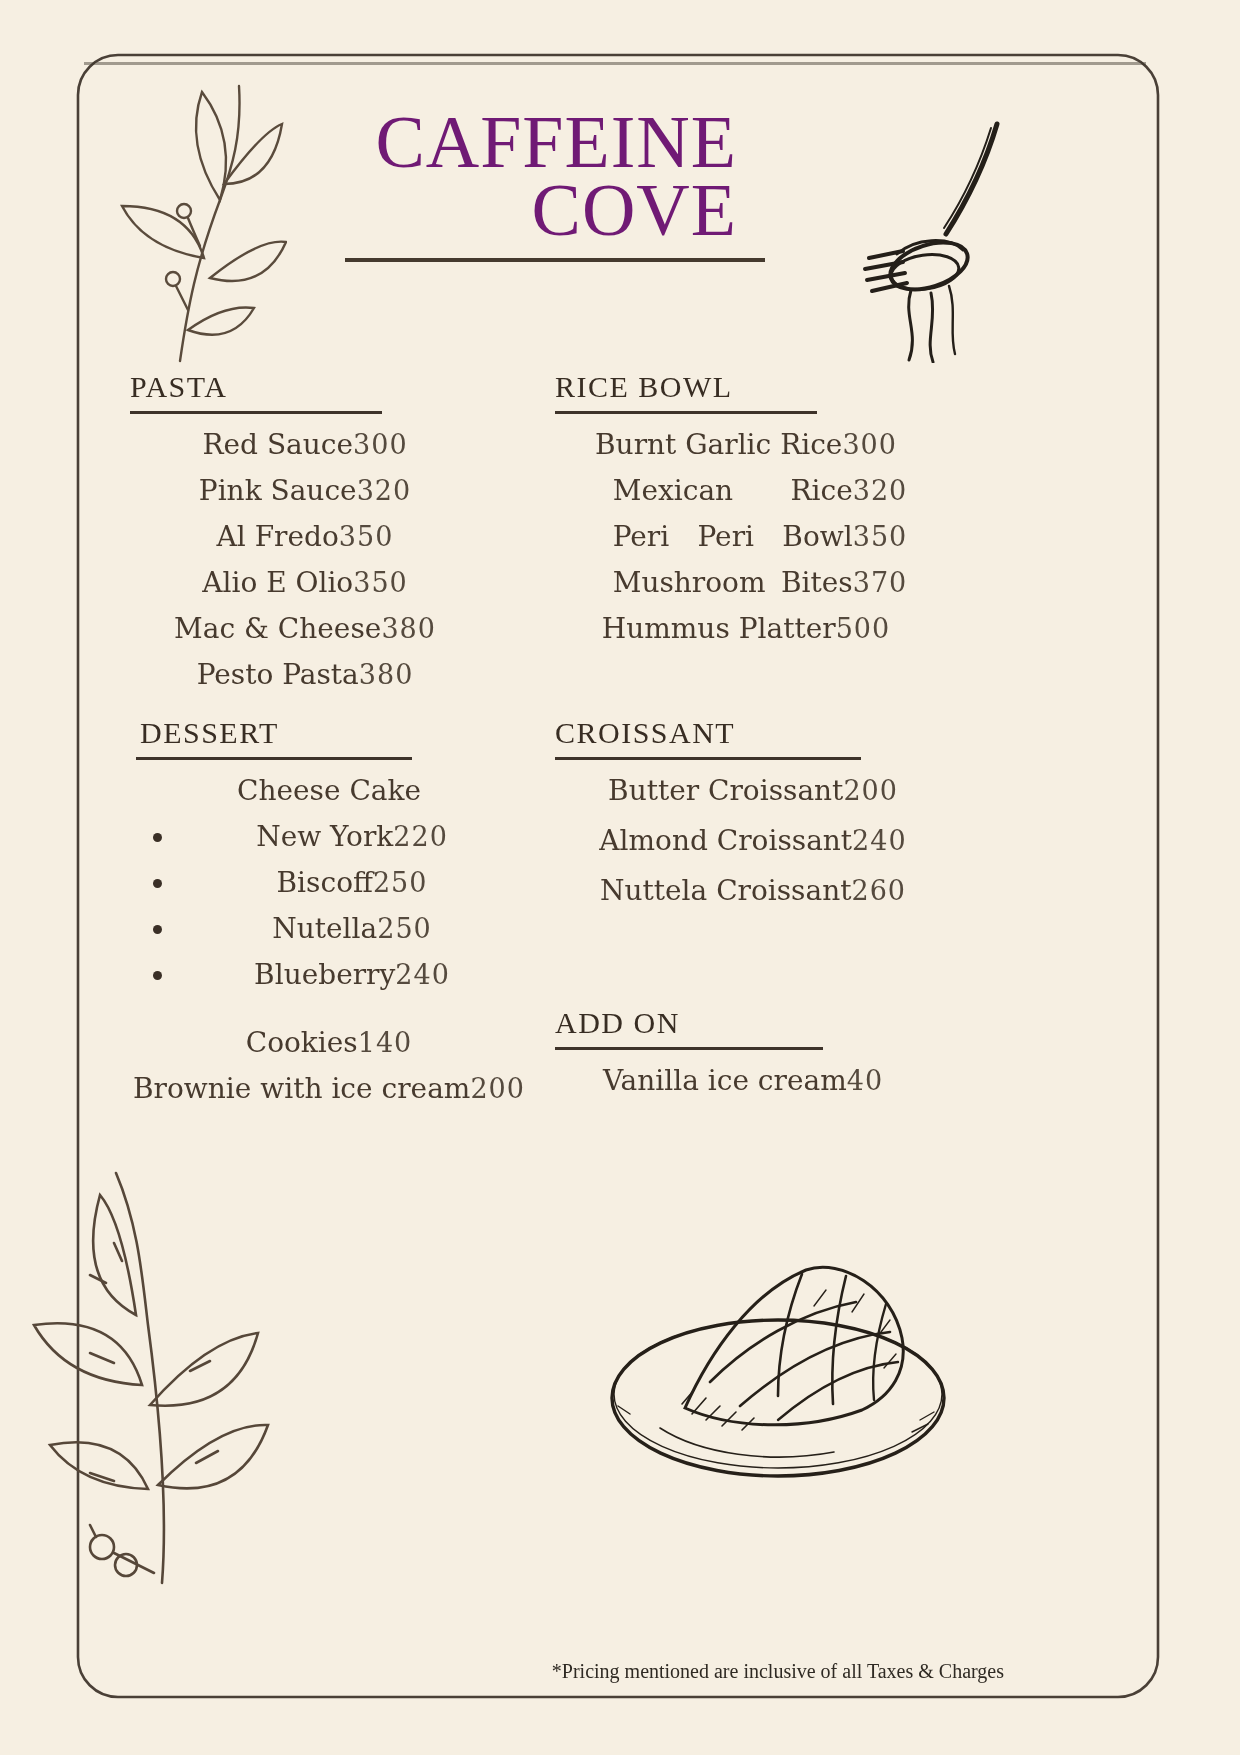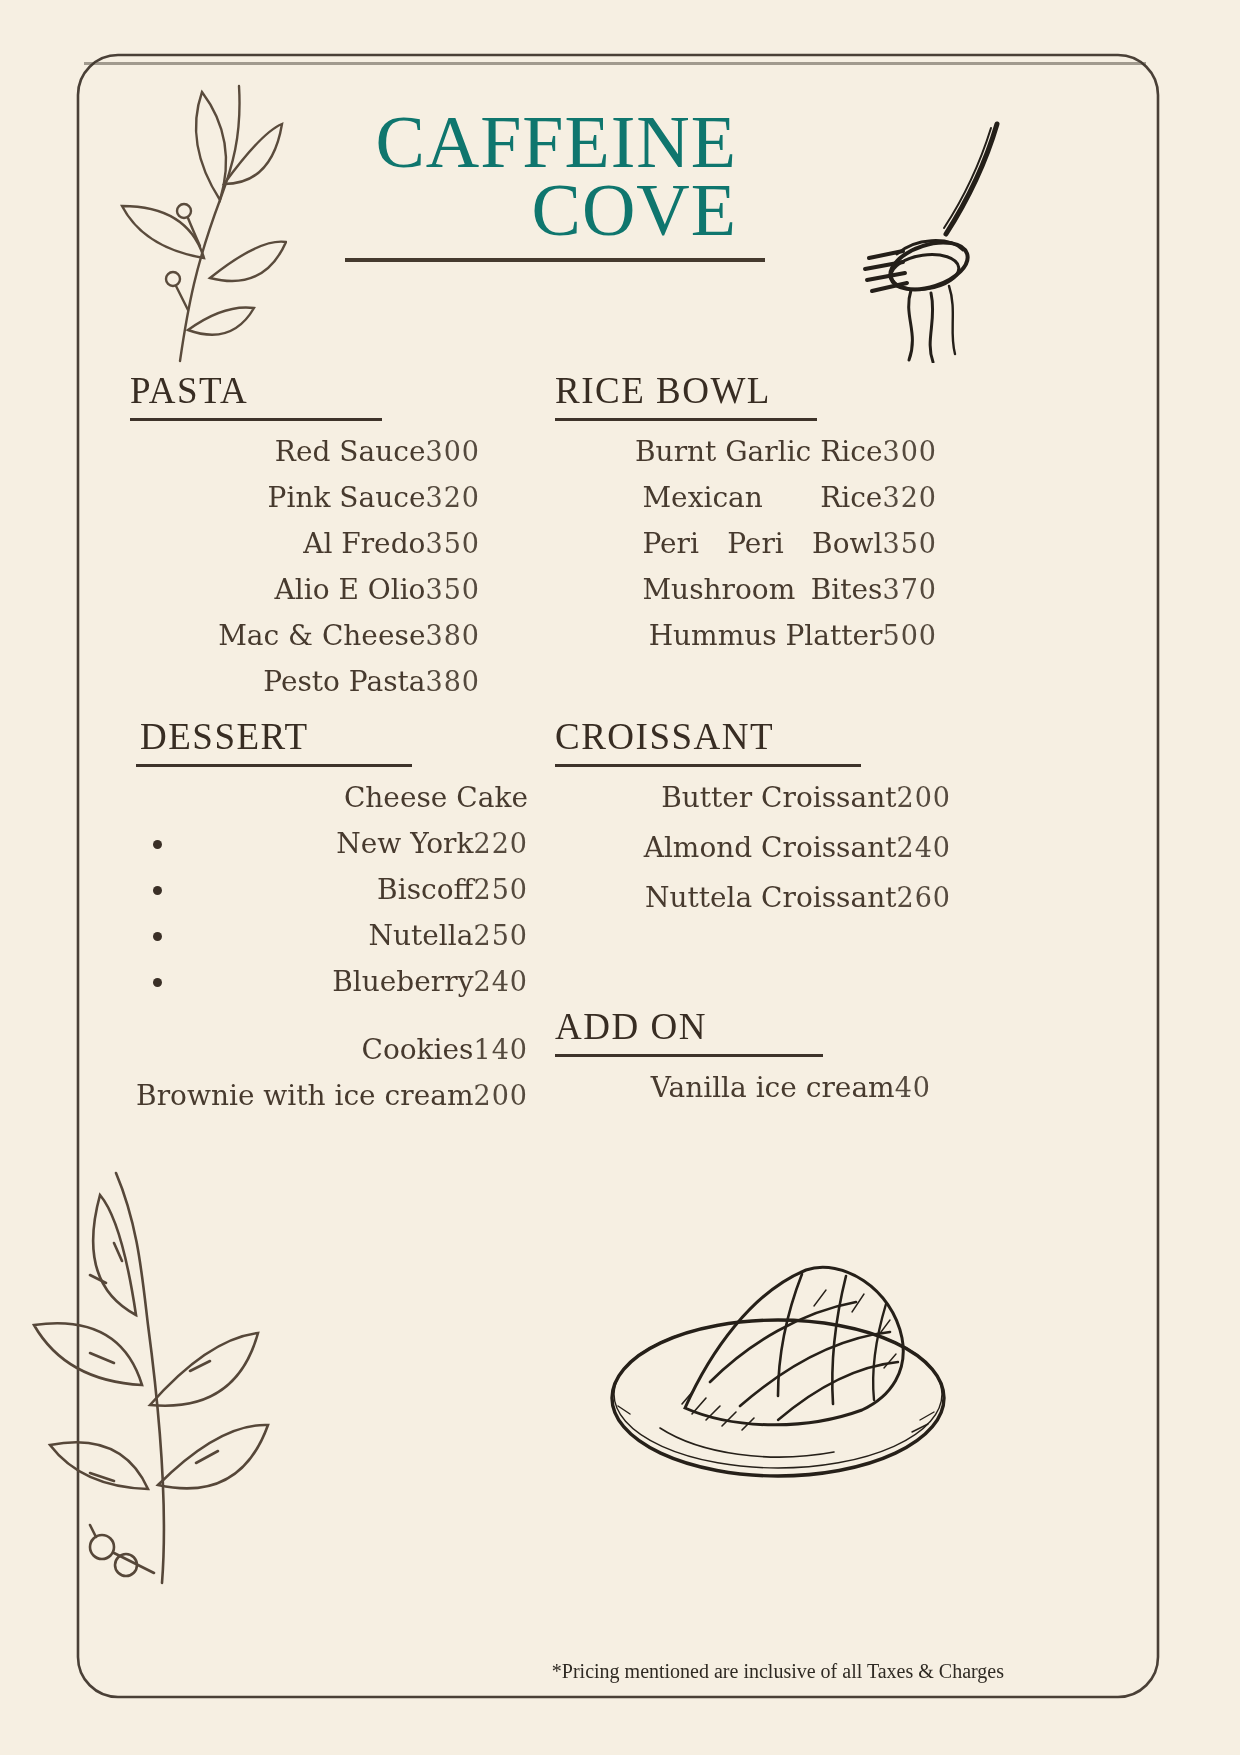--- a/index.html
+++ b/index.html
@@ -23,7 +23,7 @@
     position:absolute; left:335px; top:108px; width:402px;
     text-align:right; z-index:2;
     font-family:"Liberation Serif", serif;
-    color:#0f766e; line-height:.92; letter-spacing:1px;
+    color:#701a75; line-height:.92; letter-spacing:1px;
   }
   .title-line { font-size:74px; white-space:nowrap; }
   .title-rule {

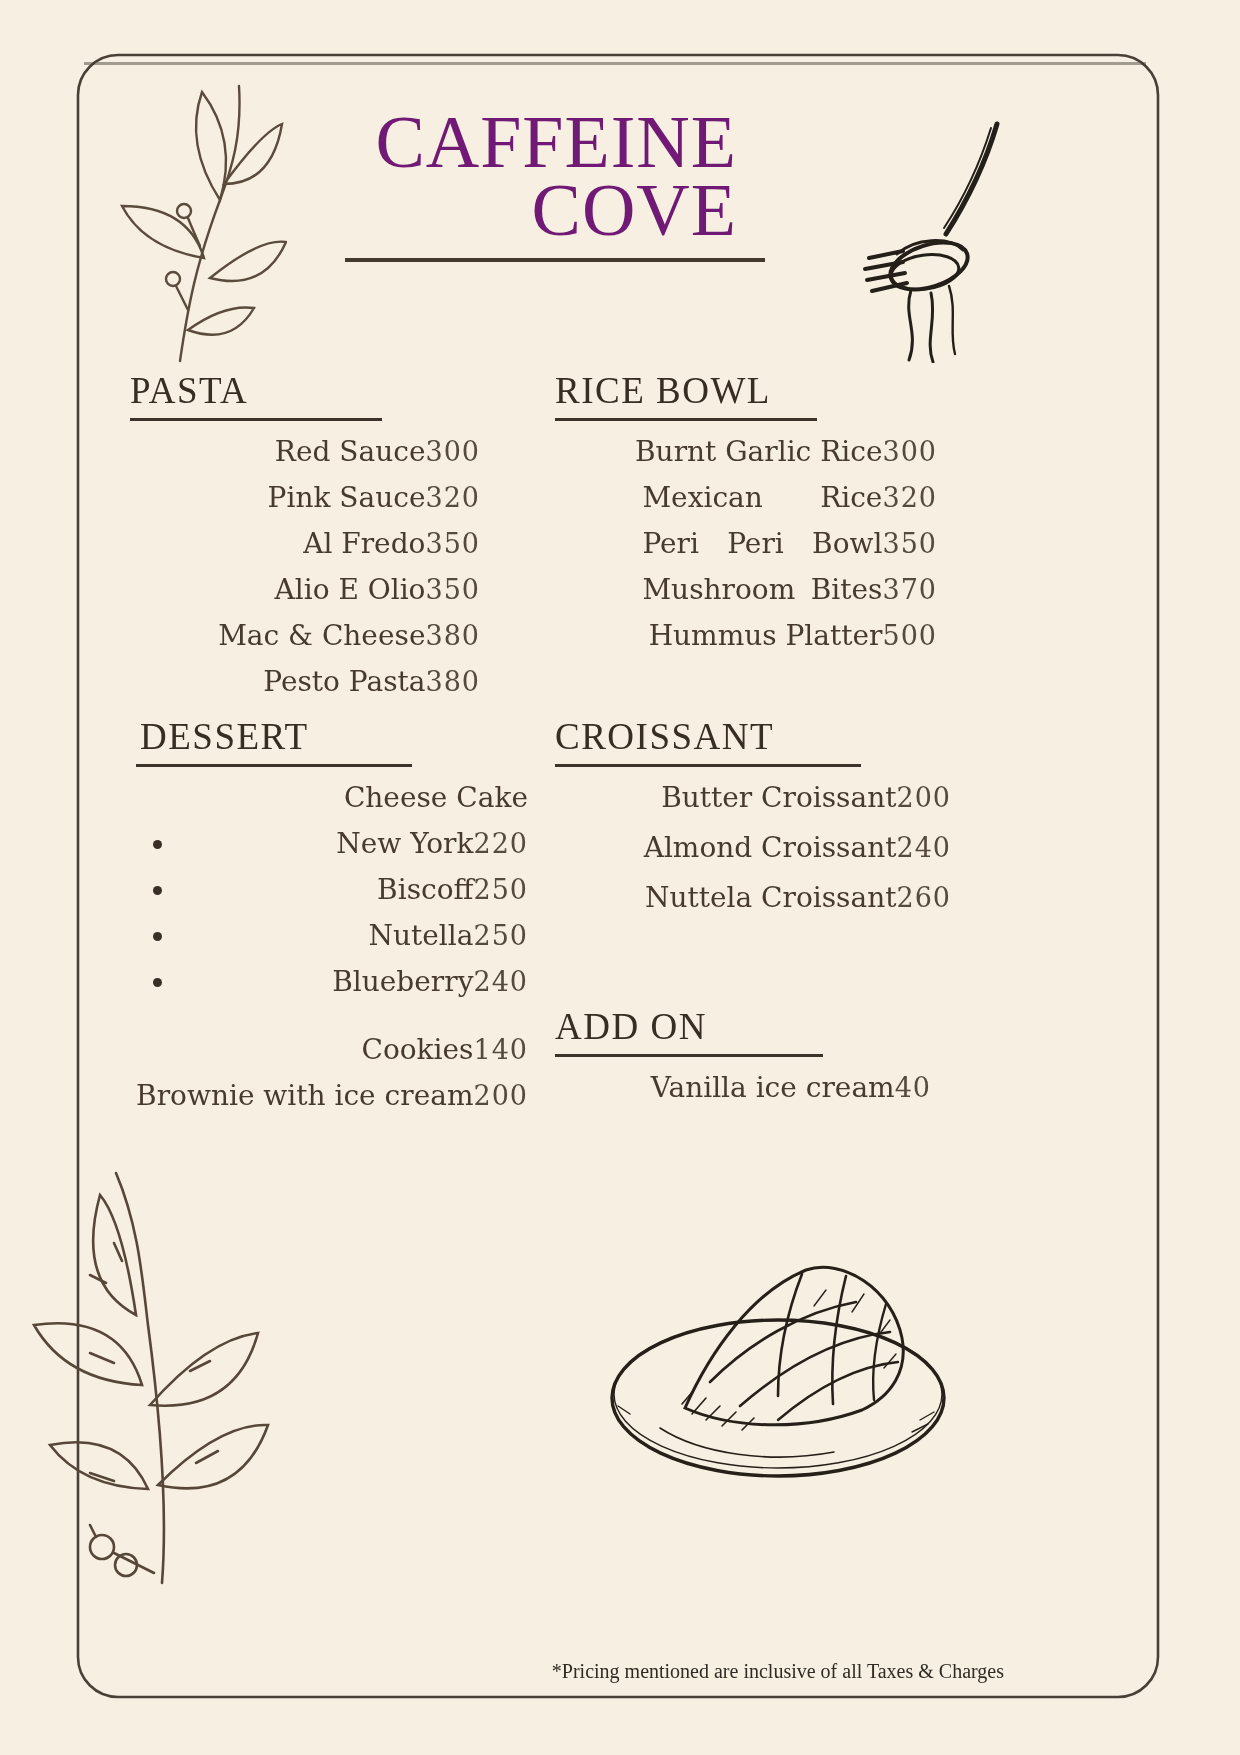--- a/index.html
+++ b/index.html
@@ -41,7 +41,7 @@
   .section { position:absolute; z-index:2; }
   .sec-heading {
     font-family:"Liberation Serif", serif;
-    font-size:37px; letter-spacing:1.5px; color:#382d23;
+    font-size:30px; letter-spacing:1.5px; color:#382d23;
     white-space:nowrap; line-height:1;
   }
   .sec-rule { height:3px; background:#3e332a; margin-top:9px; }

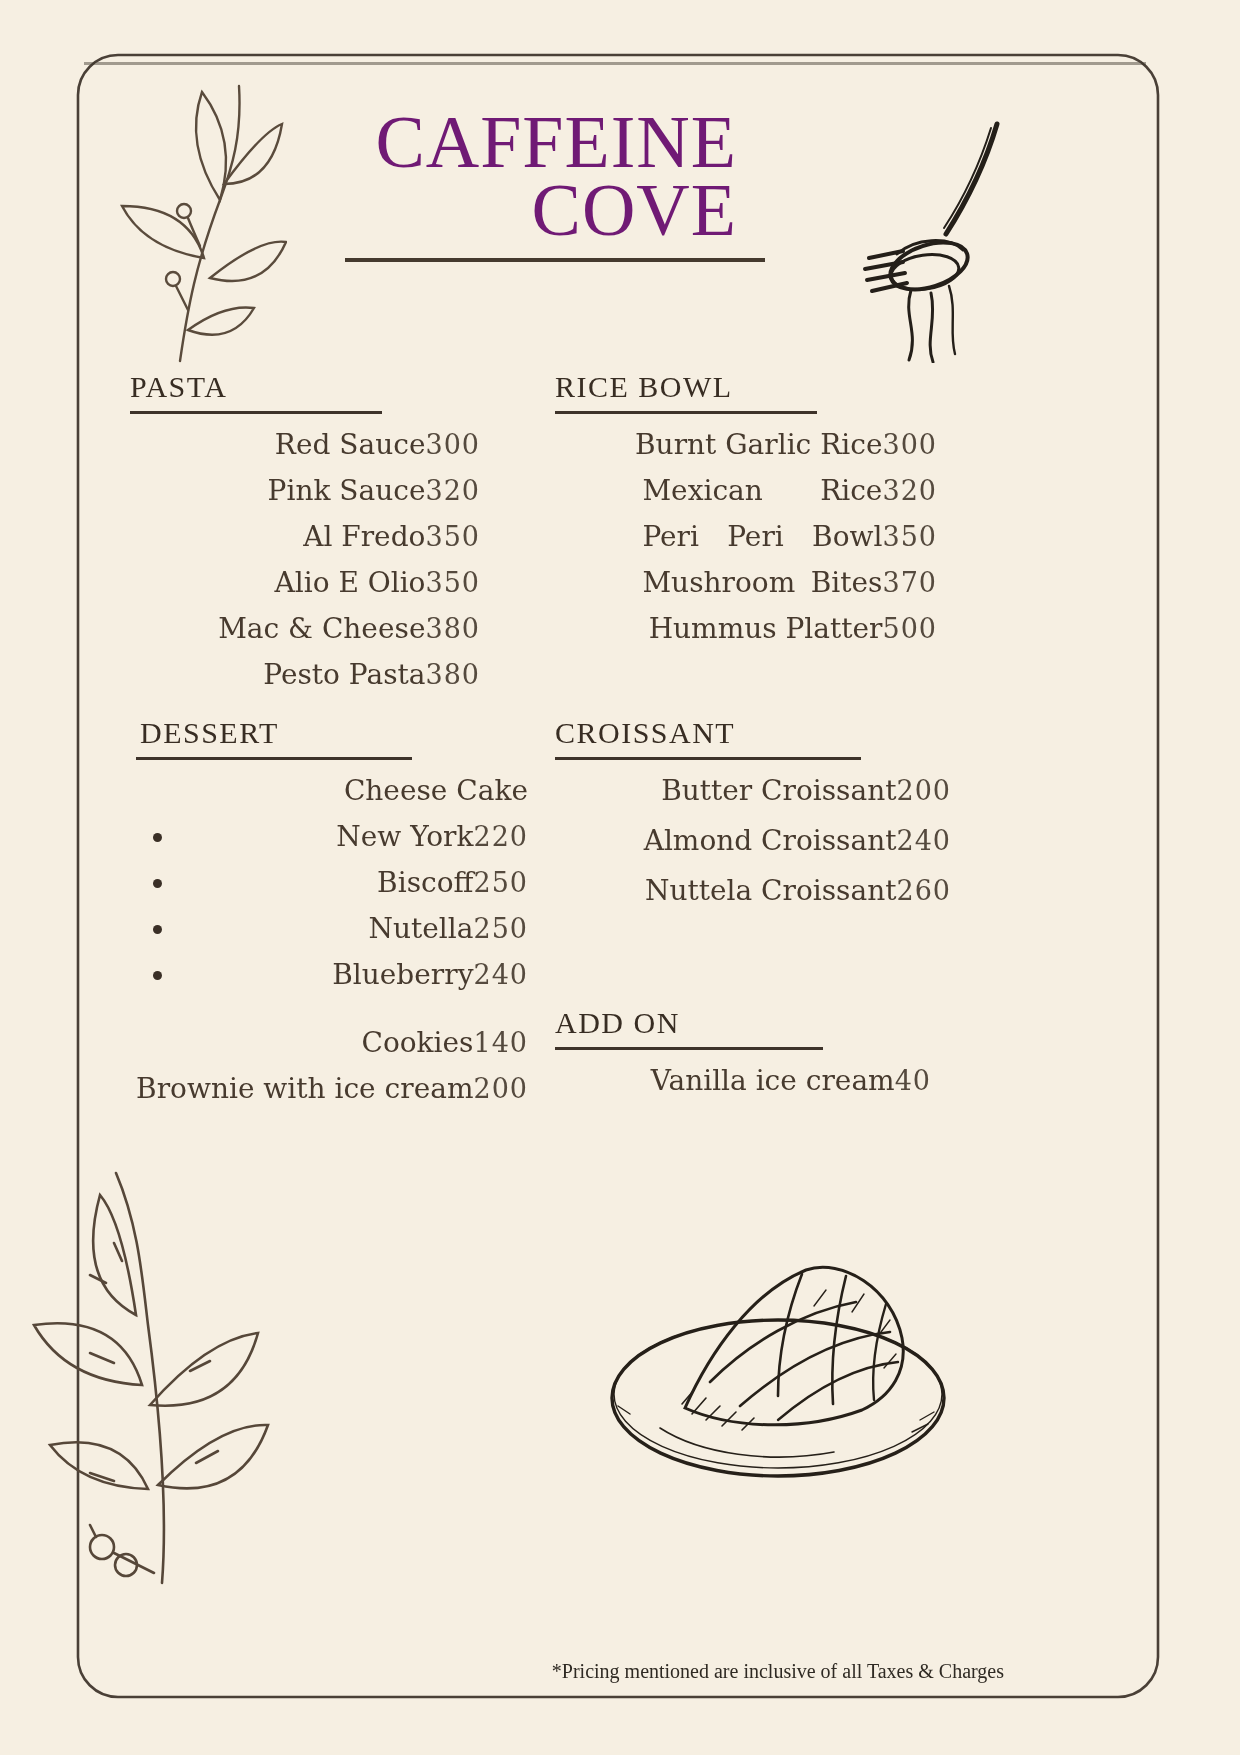--- a/index.html
+++ b/index.html
@@ -47,7 +47,7 @@
   .sec-rule { height:3px; background:#3e332a; margin-top:9px; }
   .rows { margin-top:16px; }
   .row {
-    display:flex; justify-content:flex-end; align-items:baseline;
+    display:flex; justify-content:center; align-items:baseline;
     font-size:28px; line-height:29px; margin-bottom:17px;
     color:#473a2e; position:relative;
   }

